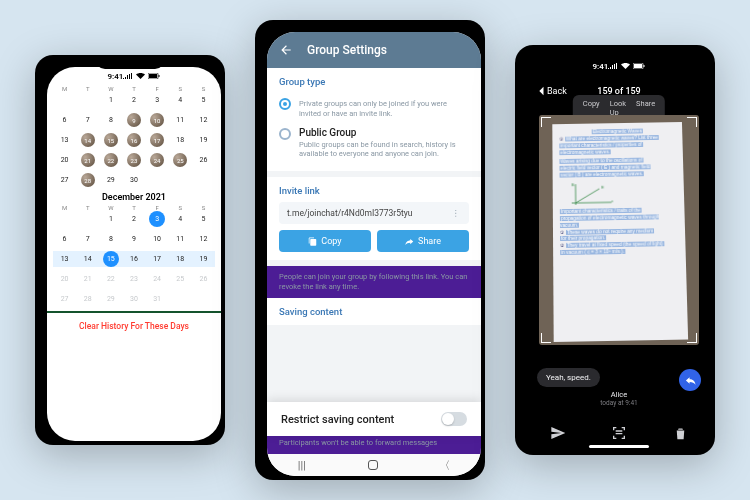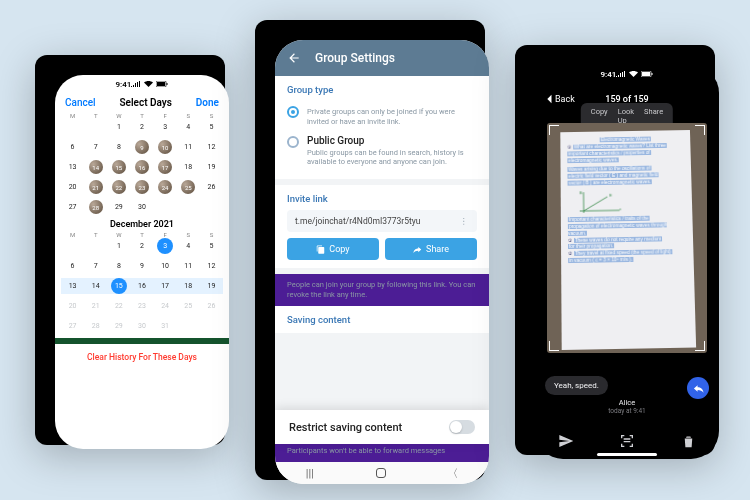--- a/index.html
+++ b/index.html
@@ -18,8 +18,8 @@
   
   .phone {
     background: #000;
-    border-radius: 12px;
-    padding: 20px;
+    border-radius: 18px;
+    padding: 12px;
     position: relative;
     box-shadow: 0 10px 40px rgba(0,0,0,0.25);
   }

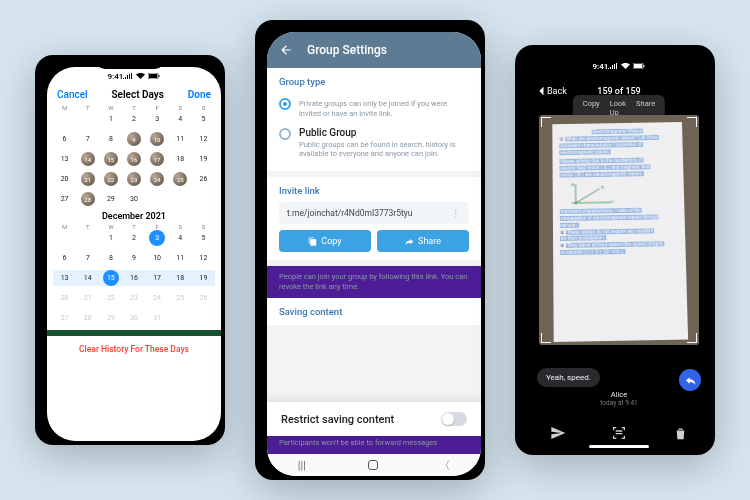--- a/index.html
+++ b/index.html
@@ -242,11 +242,6 @@
             <rect x="10.5" y="2" width="1" height="2" fill="#000"></rect>
           </svg>
       </div>
-    </div>
-    <div class="cal-header">
-      <span class="action">Cancel</span>
-      <span class="title">Select Days</span>
-      <span class="action" style="font-weight:600">Done</span>
     </div>
 
     <div class="grid" id="wd1">

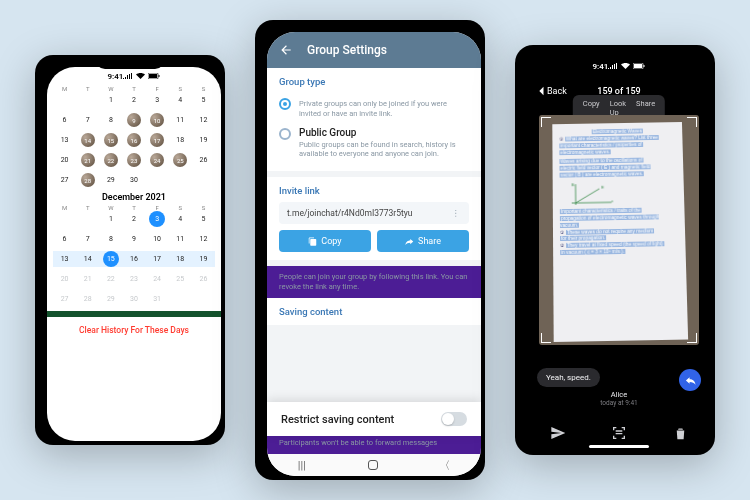--- a/index.html
+++ b/index.html
@@ -100,7 +100,7 @@
     font-weight: 500;
     text-align: center;
     padding: 8px 0;
-    border-top: 6px solid #14532d;
+    border-top: 2px solid #14532d;
     margin-top: 4px;
   }
 

